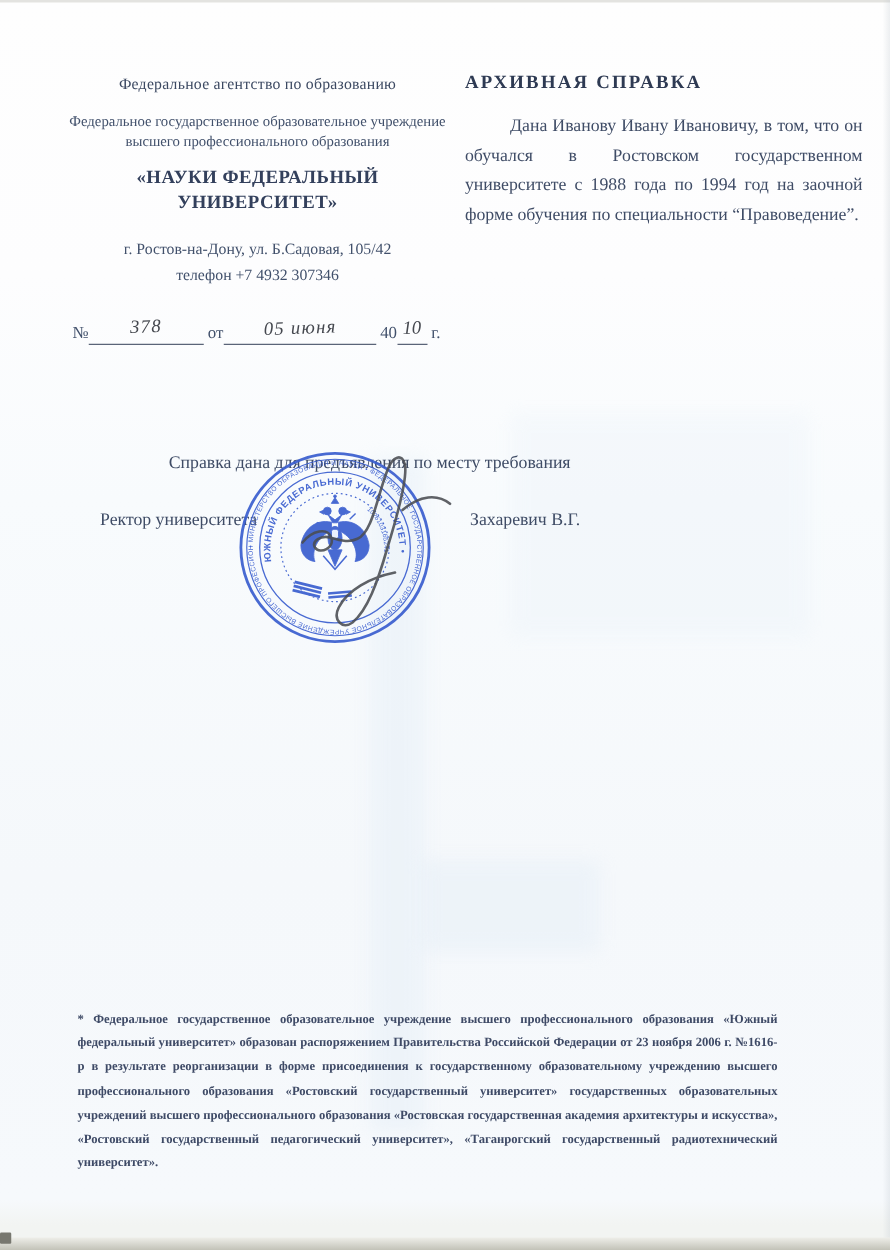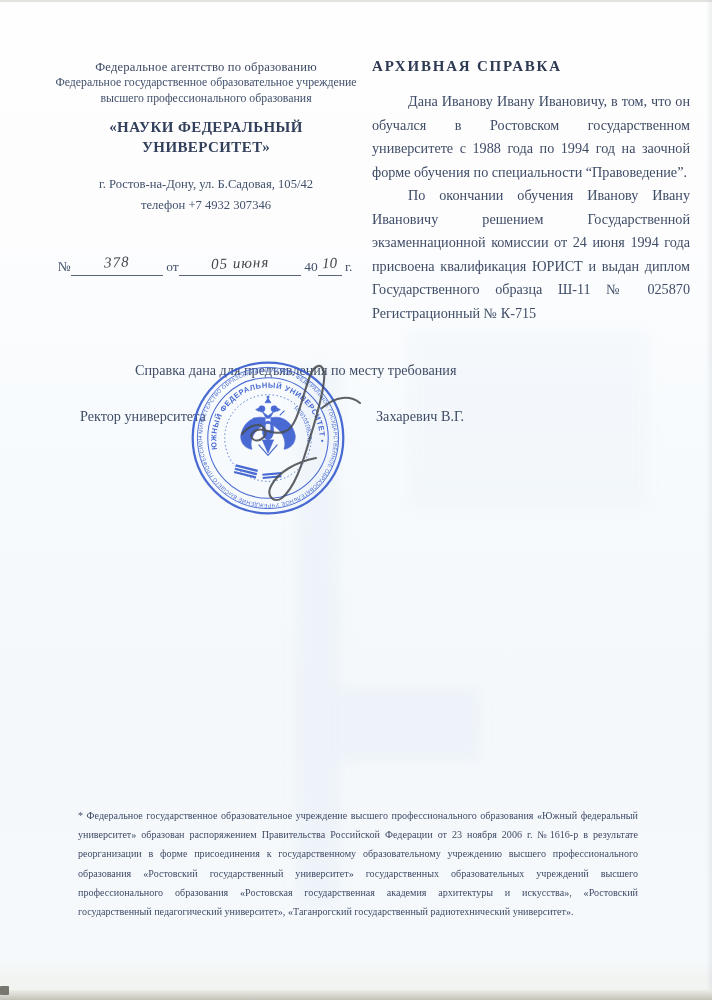--- a/index.html
+++ b/index.html
@@ -20,7 +20,7 @@
 
   .letterhead{left:52px;top:60px;width:308px;text-align:center;}
   .lh-agency{font-size:12.6px;letter-spacing:.2px;color:#3c4962;}
-  .lh-inst{font-size:11.8px;line-height:15.6px;color:#41506b;}
+  .lh-inst{margin-top:15px;font-size:11.8px;line-height:15.6px;color:#41506b;}
   .lh-univ{margin-top:12px;font-size:15px;font-weight:bold;line-height:19.5px;letter-spacing:.4px;color:#33405c;}
   .lh-addr{margin-top:17px;font-size:12.6px;line-height:20.5px;color:#41506b;}
   .no-line{left:58px;top:258px;width:300px;font-size:13.5px;color:#41506b;white-space:nowrap;}

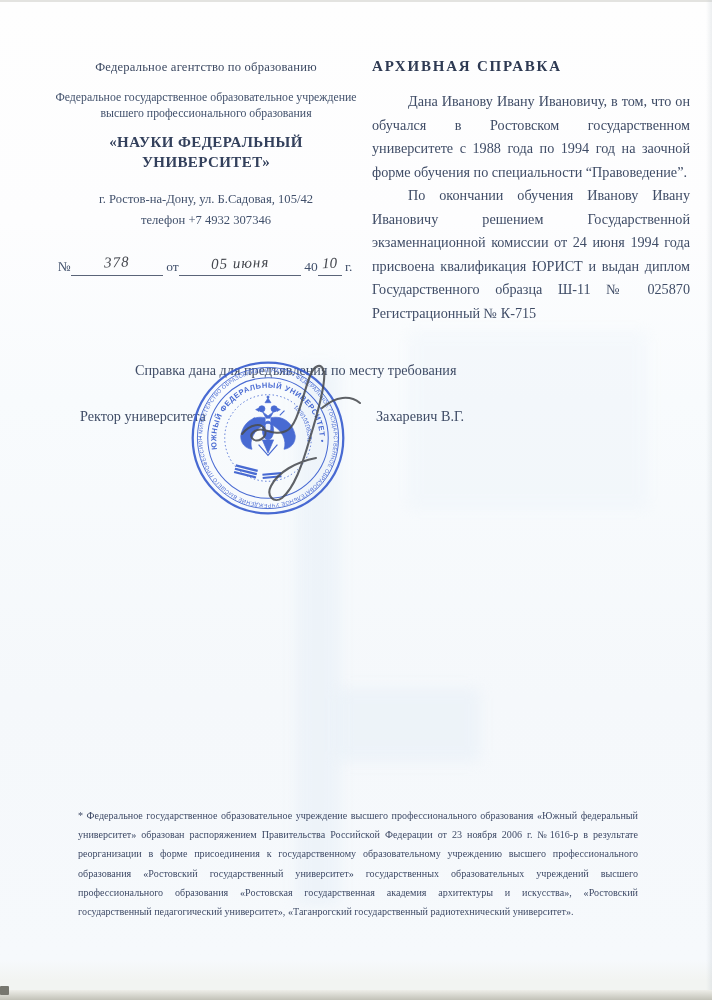--- a/index.html
+++ b/index.html
@@ -69,7 +69,6 @@
   <div class="abs cert-title">АРХИВНАЯ СПРАВКА</div>
   <div class="abs body-col">
     <p>Дана Иванову Ивану Ивановичу, в том, что он обучался в Ростовском государственном университете с 1988 года по 1994 год на заочной форме обучения по специальности “Правоведение”.</p>
-    <p>По окончании обучения Иванову Ивану Ивановичу решением Государственной экзаменнационной комиссии от 24 июня 1994 года присвоена квалификация ЮРИСТ и выдан диплом Государственного образца Ш-11 № 025870 Регистрационный № К-715</p>
   </div>
 
   <div class="abs purpose">Справка дана для предъявления по месту требования</div>

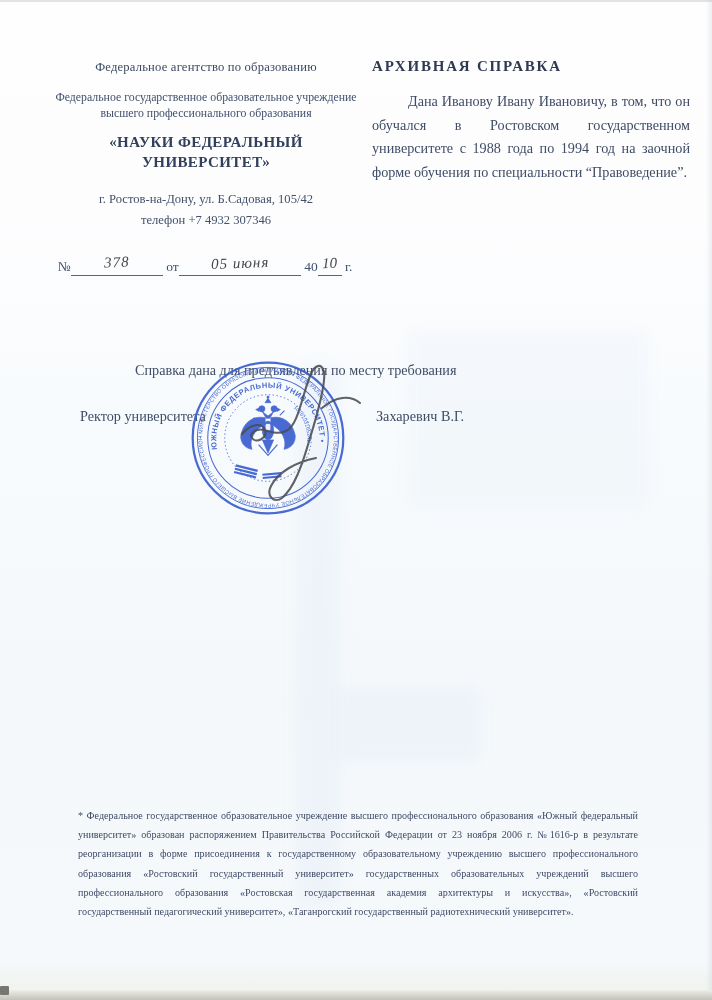--- a/index.html
+++ b/index.html
@@ -38,7 +38,7 @@
   .stamp-svg{left:188px;top:358px;width:160px;height:160px;opacity:.92;}
   .sign-svg{left:218px;top:350px;width:240px;height:160px;}
 
-  .footnote{left:78px;top:806px;width:560px;font-size:10.1px;line-height:19.2px;text-align:justify;color:#3e4a66;}
+  .footnote{left:62px;top:806px;width:560px;font-size:10.1px;line-height:19.2px;text-align:justify;color:#3e4a66;font-weight:bold;}
 </style>
 </head>
 <body>

